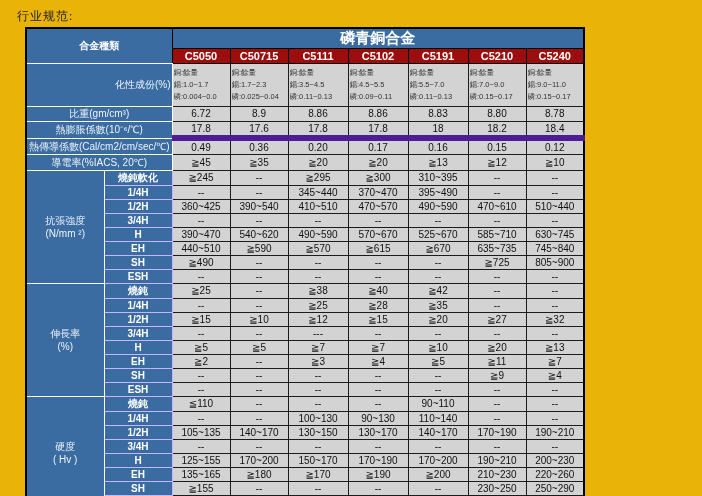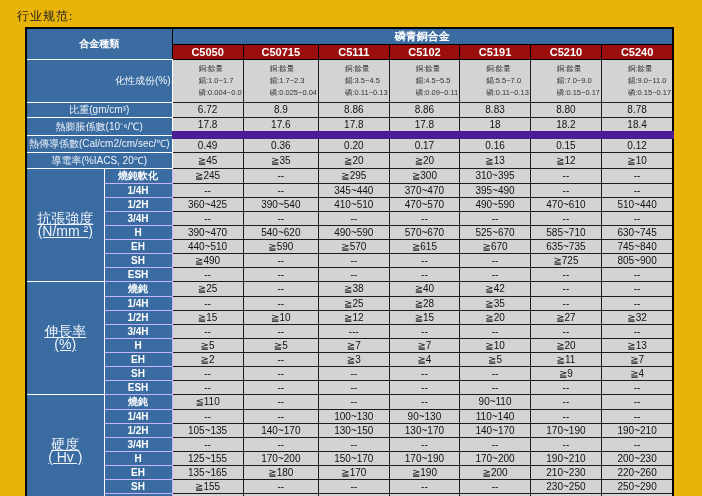--- a/index.html
+++ b/index.html
@@ -11,7 +11,7 @@
             table-layout:fixed;border:2px solid #000;}
   td{padding:0;text-align:center;vertical-align:middle;overflow:hidden;
      white-space:nowrap;}
-  .ghdr{background:#3a6ca1;color:#fff;font-weight:bold;font-size:11px;
+  .ghdr{background:#3a6ca1;color:#fff;font-weight:bold;font-size:15px;
         height:14px;border:1px solid #000;}
   .corner{background:#3a6ca1;color:#fff;font-weight:bold;font-size:10px;
           border:1px solid #000;border-bottom:1px solid #fff;}

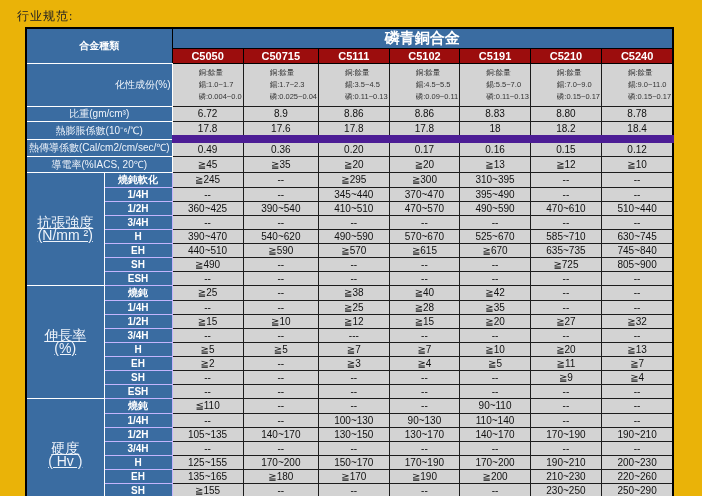--- a/index.html
+++ b/index.html
@@ -27,7 +27,7 @@
         border:1px solid #1c1c1c;line-height:12px;}
   .chem{text-align:left;vertical-align:middle;height:40px;padding:1px 1px;}
   .chem div{font-size:7.5px;color:#333;line-height:12px;white-space:nowrap;
-            overflow:hidden;margin-left:25px;}
+            overflow:hidden;}
   .wline td.cell{border-bottom:8px solid #4c1d95;}
 </style>
 </head>

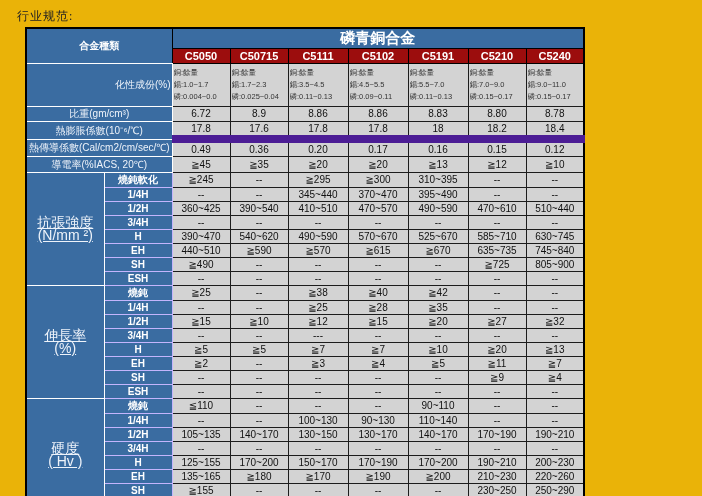--- a/index.html
+++ b/index.html
@@ -28,7 +28,7 @@
   .chem{text-align:left;vertical-align:middle;height:40px;padding:1px 1px;}
   .chem div{font-size:7.5px;color:#333;line-height:12px;white-space:nowrap;
             overflow:hidden;}
-  .wline td.cell{border-bottom:8px solid #4c1d95;}
+  .wline td.cell{border-bottom:6px solid #4c1d95;}
 </style>
 </head>
 <body>

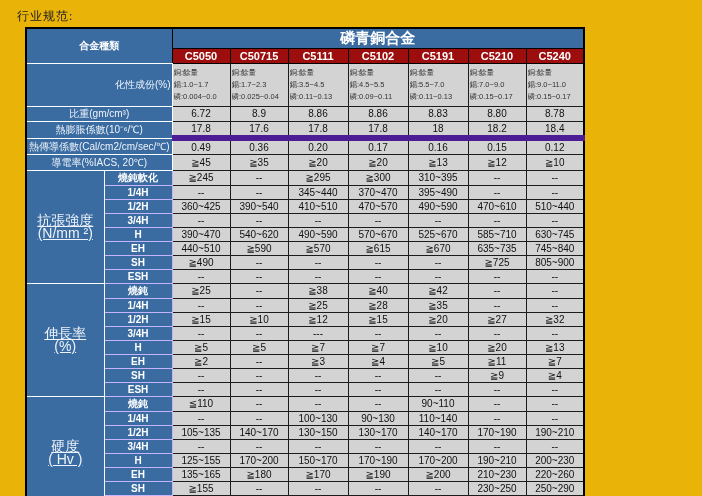--- a/index.html
+++ b/index.html
@@ -19,8 +19,8 @@
         height:14px;border:1px solid #000;}
   .lbl{background:#3a6ca1;color:#eef3fa;font-size:10px;height:13px;
        border:1px solid #fff;border-left:1px solid #000;}
-  .glbl{background:#3a6ca1;color:#eef3fa;font-size:14px;
-        border:1px solid #fff;border-left:1px solid #000;line-height:13px;text-decoration:underline;}
+  .glbl{background:#3a6ca1;color:#eef3fa;font-size:10px;
+        border:1px solid #fff;border-left:1px solid #000;line-height:13px;}
   .sub{background:#3a6ca1;color:#fff;font-weight:bold;font-size:10px;
        height:13px;border:1px solid #c4b5fd;}
   .cell{background:#d3d3d3;color:#111;font-size:10px;height:13px;

